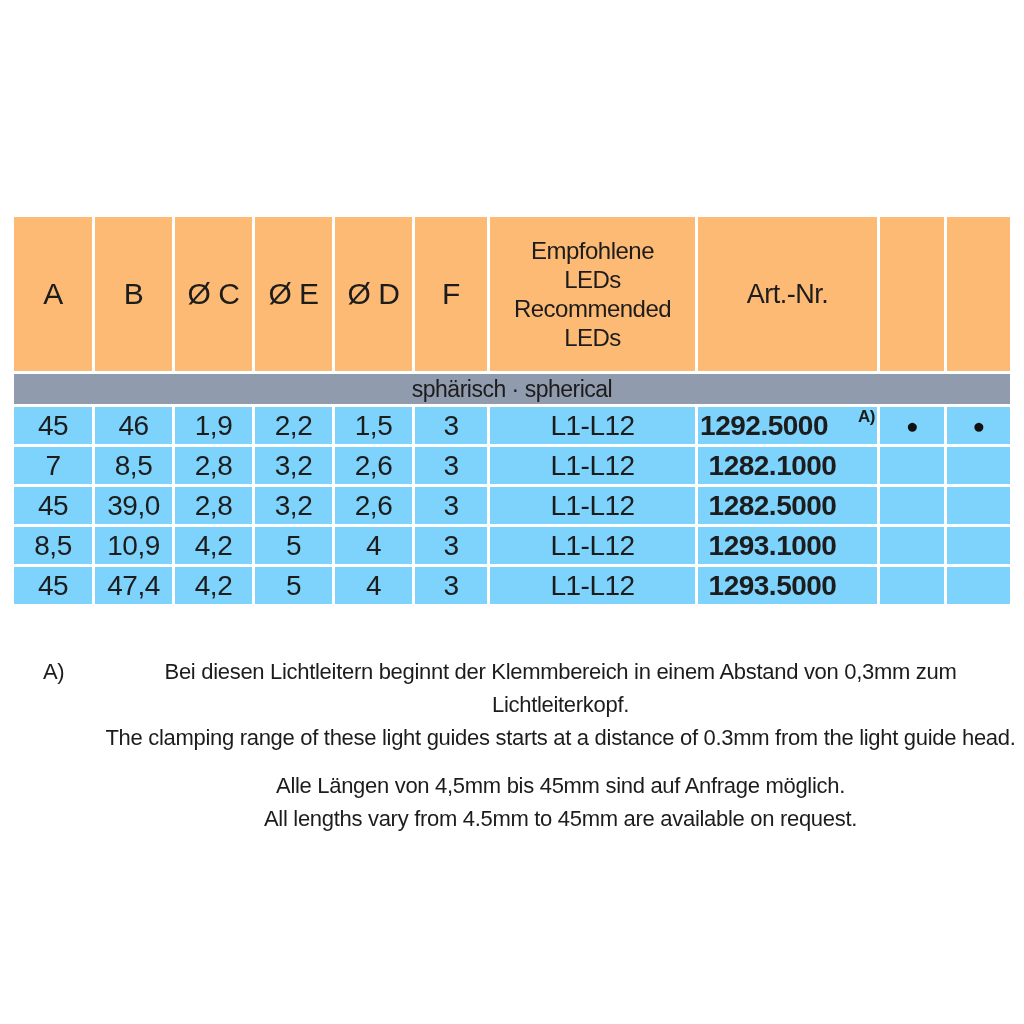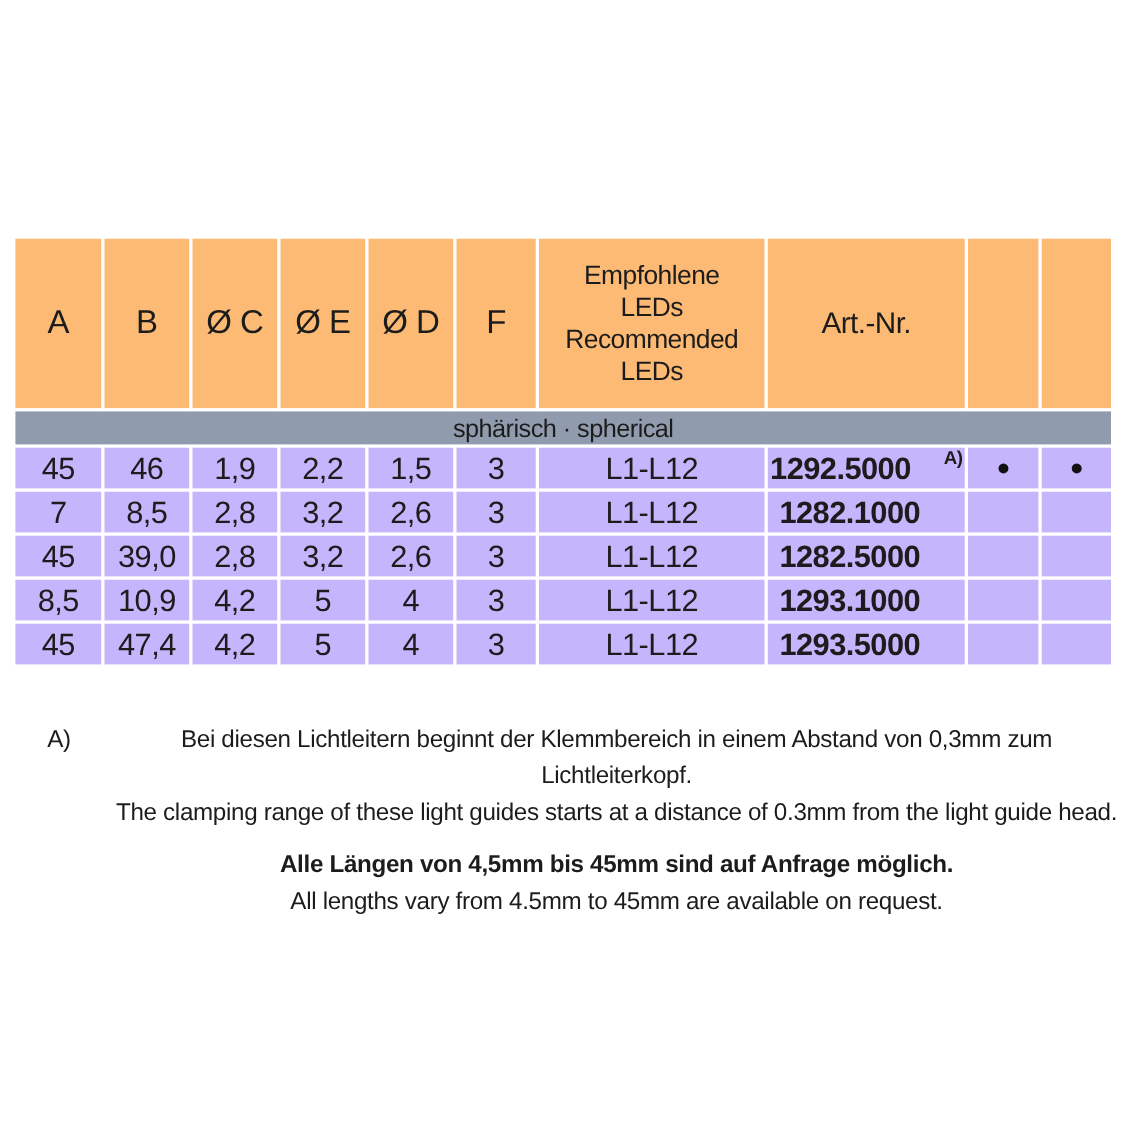--- a/index.html
+++ b/index.html
@@ -46,7 +46,7 @@
     letter-spacing: -0.5px;
   }
   .data {
-    background: #c4b5fd;
+    background: #7dd3fc;
     font-size: 28px;
     letter-spacing: -0.5px;
   }

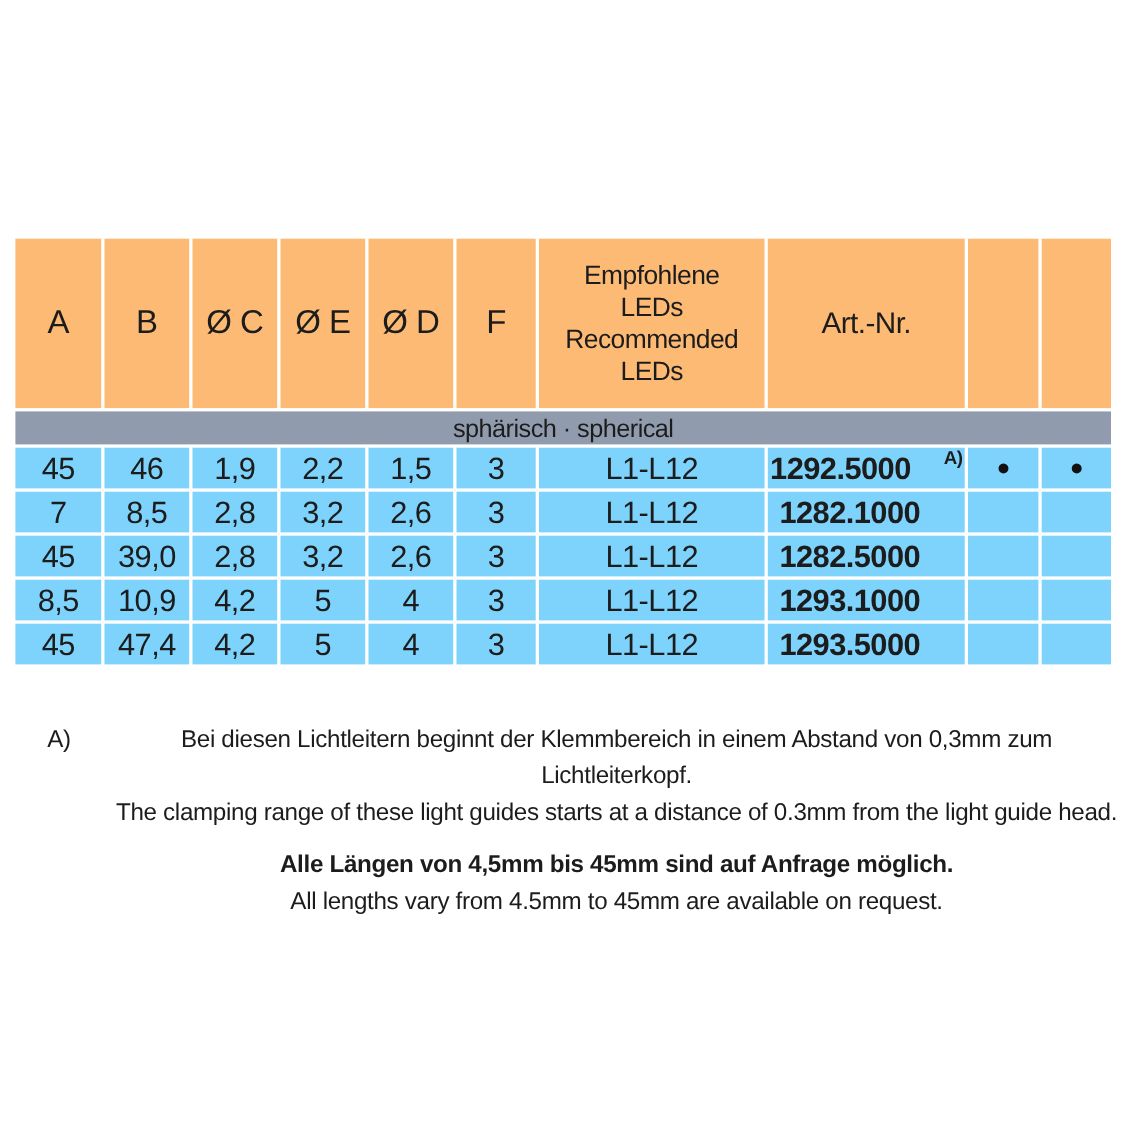--- a/index.html
+++ b/index.html
@@ -72,7 +72,7 @@
   }
   .fn-marker { width: 54px; flex: 0 0 54px; }
   .fn-text p { margin: 0; text-align: center; }
-  .fn-text p.para-gap { margin-top: 15px; font-weight: bold; }
+  .fn-text p.para-gap { margin-top: 15px; }
 </style>
 </head>
 <body>

